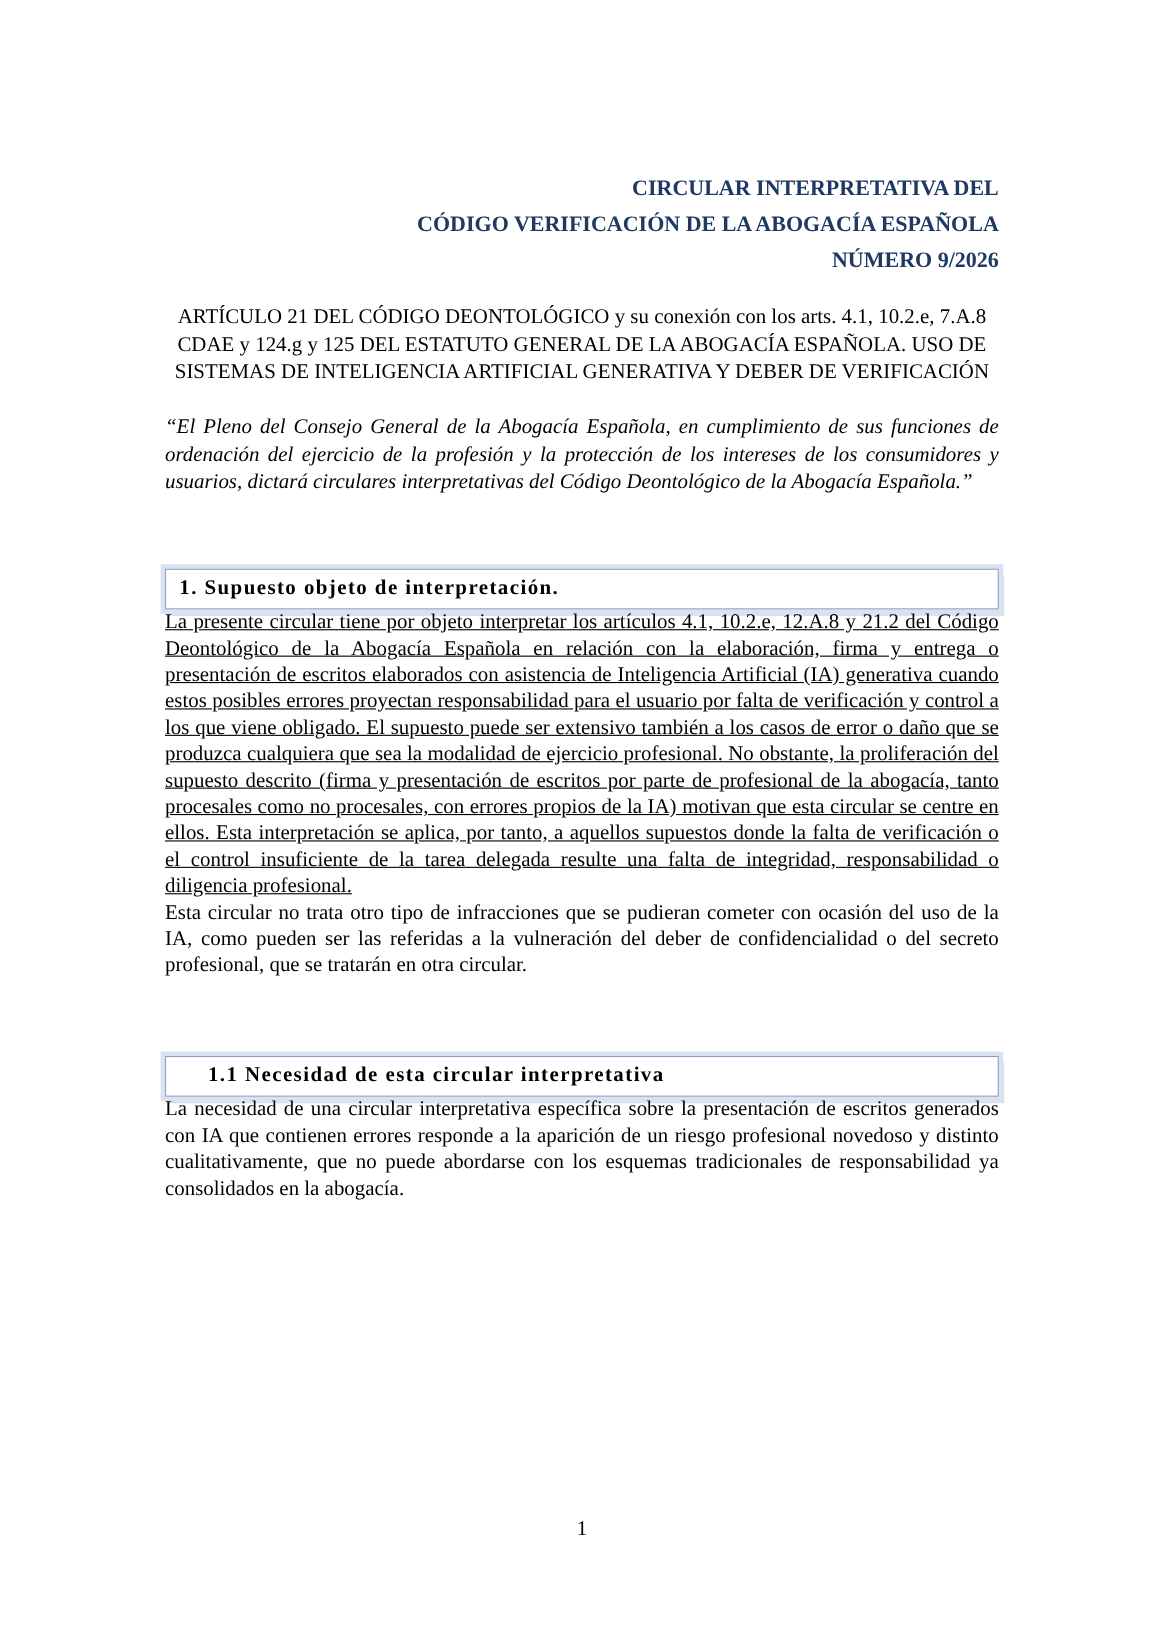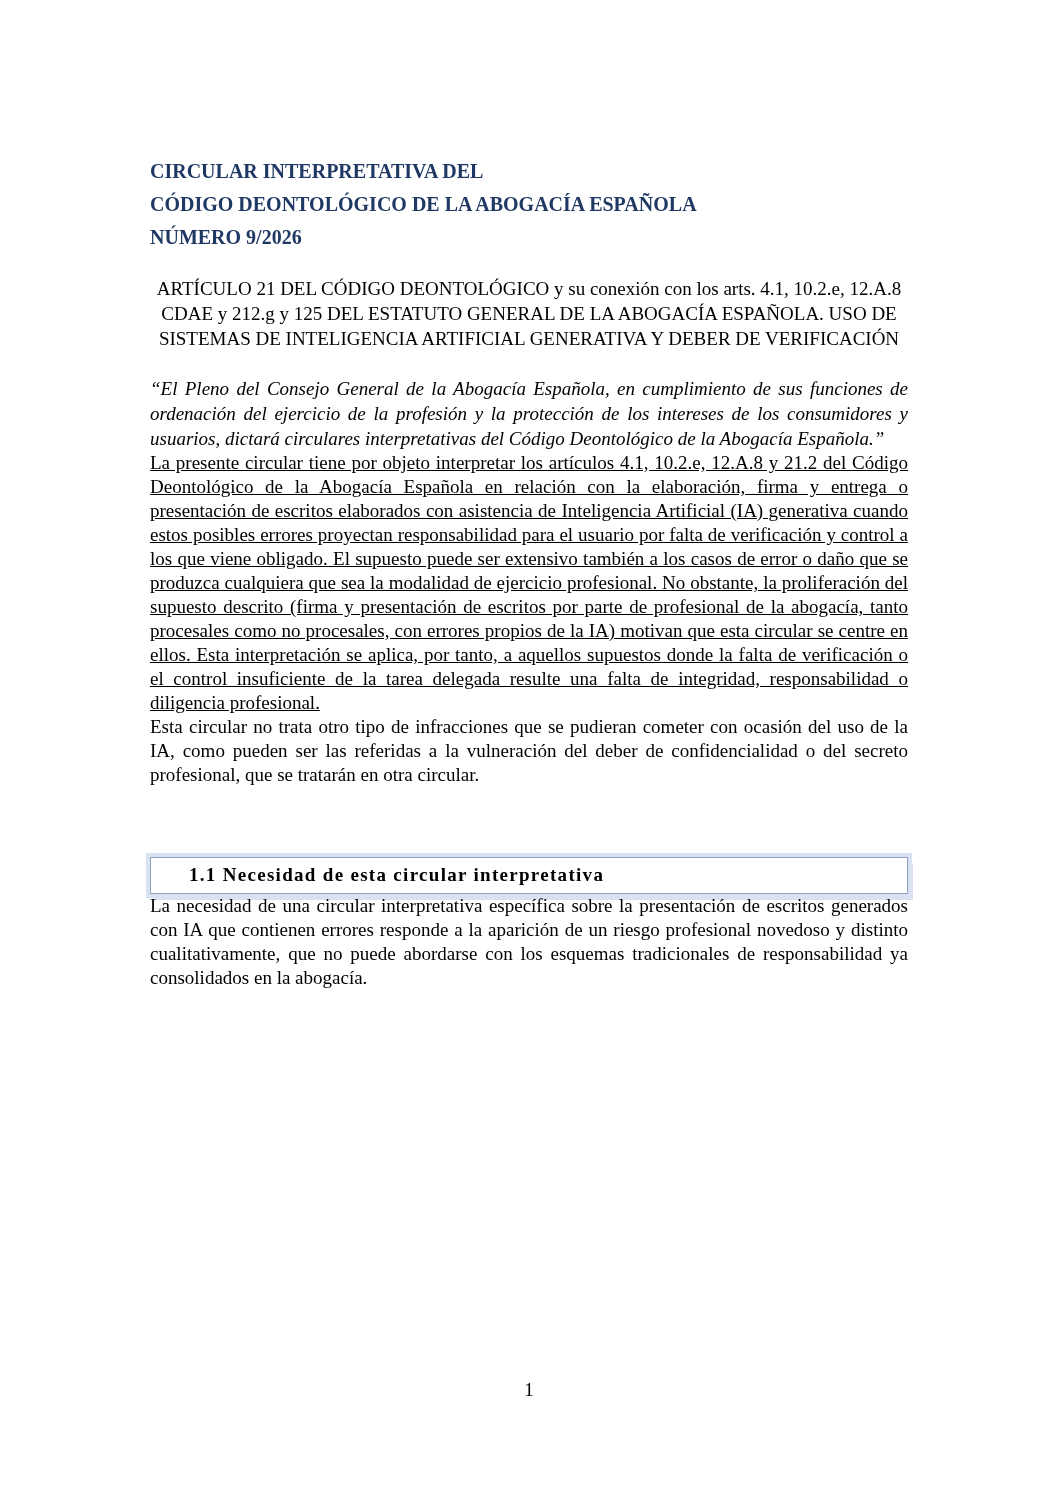--- a/index.html
+++ b/index.html
@@ -16,7 +16,7 @@
     color: #000000;
     overflow: hidden;
   }
-  .doc-title { text-align: left; margin: 0 0 0 0; }
+  .doc-title { text-align: right; margin: 0 0 0 0; }
   .title-line {
     color: var(--title-color, #1f3864);
     font-weight: bold;

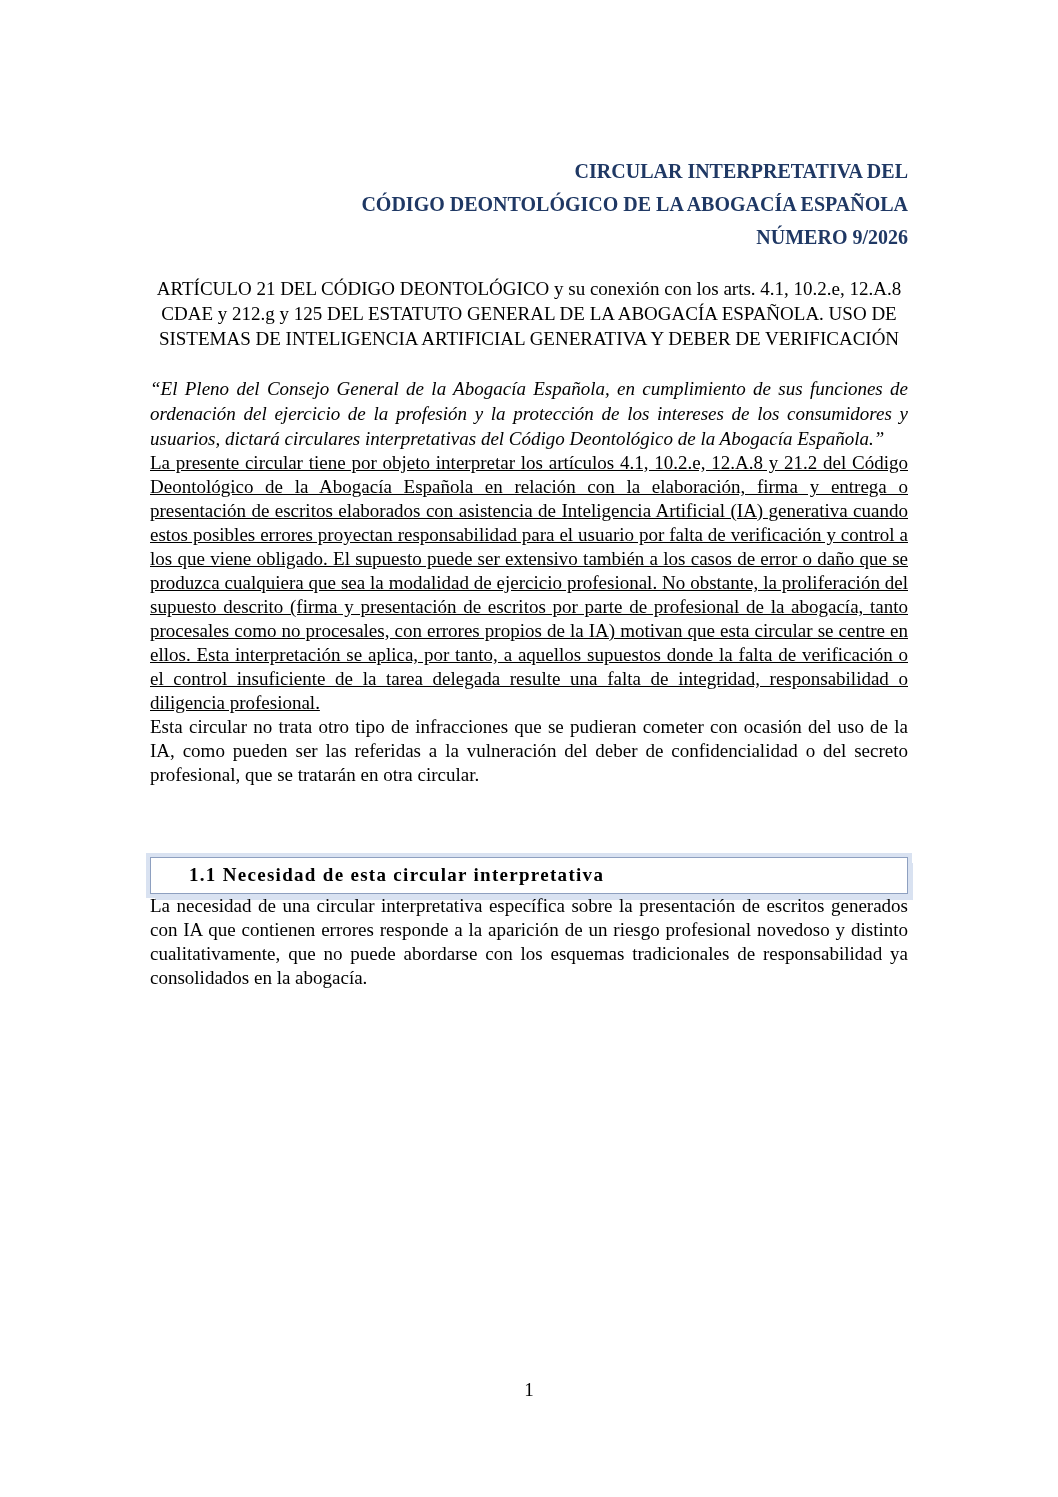--- a/index.html
+++ b/index.html
@@ -76,7 +76,7 @@
 
   <header class="doc-title">
     <div class="title-line">CIRCULAR INTERPRETATIVA DEL</div>
-    <div class="title-line">CÓDIGO DEONTOLÓGICO DE LA ABOGACÍA ESPAÑOLA</div>
+    <div class="title-line">CÓDIGO VERIFICACIÓN DE LA ABOGACÍA ESPAÑOLA</div>
     <div class="title-line">NÚMERO 9/2026</div>
   </header>
 

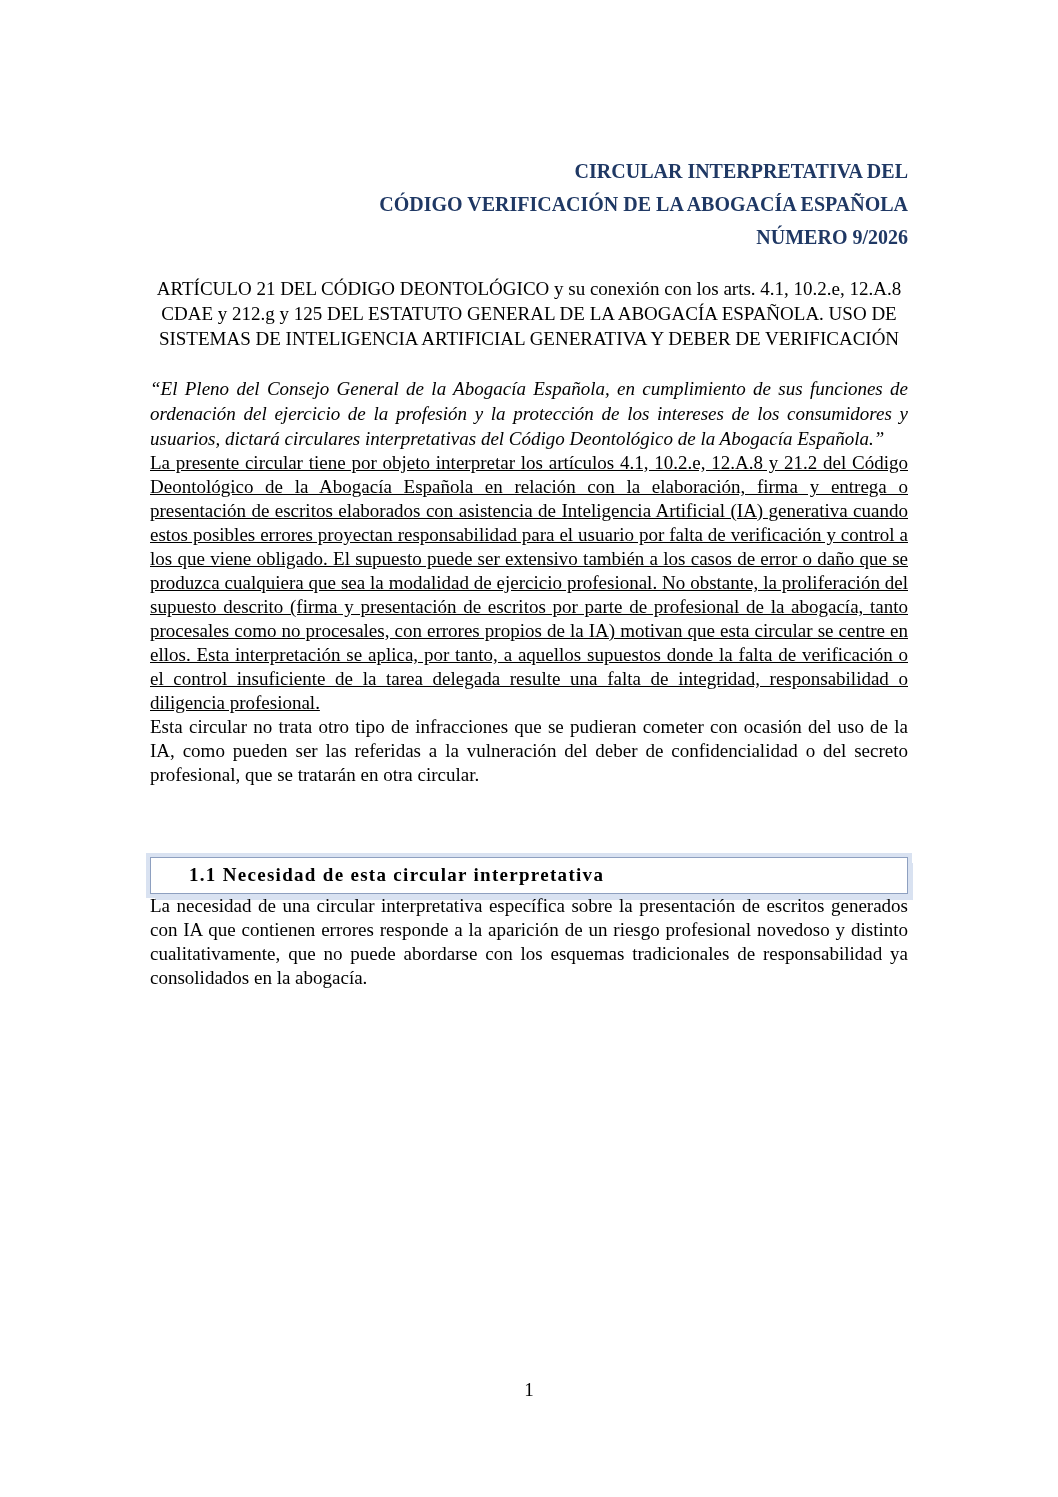--- a/index.html
+++ b/index.html
@@ -80,7 +80,7 @@
     <div class="title-line">NÚMERO 9/2026</div>
   </header>
 
-  <p class="subtitle">ARTÍCULO 21 DEL CÓDIGO DEONTOLÓGICO y su conexión con los arts. 4.1, 10.2.e, 12.A.8 CDAE y 212.g y 125 DEL ESTATUTO GENERAL DE LA ABOGACÍA ESPAÑOLA. USO DE SISTEMAS DE INTELIGENCIA ARTIFICIAL GENERATIVA Y DEBER DE VERIFICACIÓN</p>
+  <p class="subtitle">ARTÍCULO 21 DEL CÓDIGO DEONTOLÓGICO y su conexión con los arts. 4.1, 10.2.e, 7.A.8 CDAE y 124.g y 125 DEL ESTATUTO GENERAL DE LA ABOGACÍA ESPAÑOLA. USO DE SISTEMAS DE INTELIGENCIA ARTIFICIAL GENERATIVA Y DEBER DE VERIFICACIÓN</p>
 
 
   <p class="quote">“El Pleno del Consejo General de la Abogacía Española, en cumplimiento de sus funciones de ordenación del ejercicio de la profesión y la protección de los intereses de los consumidores y usuarios, dictará circulares interpretativas del Código Deontológico de la Abogacía Española.”</p>

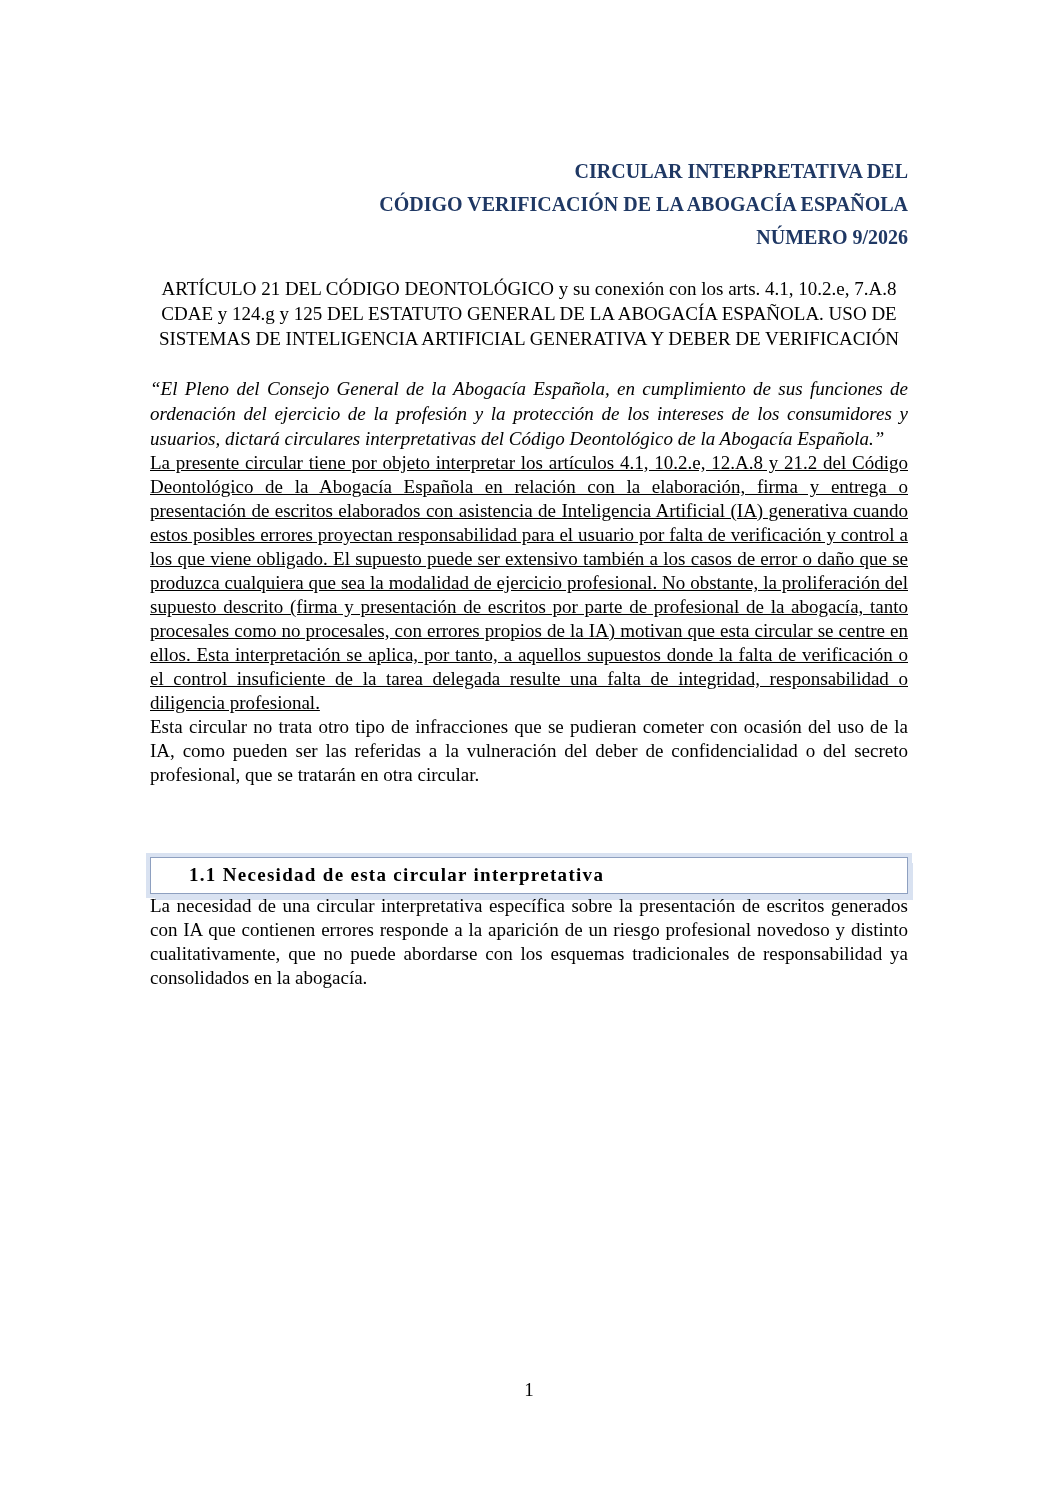--- a/index.html
+++ b/index.html
@@ -86,6 +86,9 @@
   <p class="quote">“El Pleno del Consejo General de la Abogacía Española, en cumplimiento de sus funciones de ordenación del ejercicio de la profesión y la protección de los intereses de los consumidores y usuarios, dictará circulares interpretativas del Código Deontológico de la Abogacía Española.”</p>
 
 
+  <div class="section-box">
+    <h2>1. Supuesto objeto de interpretación.</h2>
+  </div>
 
   <p class="body-par par-after-box">La presente circular tiene por objeto interpretar los artículos 4.1, 10.2.e, 12.A.8 y 21.2 del Código Deontológico de la Abogacía Española en relación con la elaboración, firma y entrega o presentación de escritos elaborados con asistencia de Inteligencia Artificial (IA) generativa cuando estos posibles errores proyectan responsabilidad para el usuario por falta de verificación y control a los que viene obligado. El supuesto puede ser extensivo también a los casos de error o daño que se produzca cualquiera que sea la modalidad de ejercicio profesional. No obstante, la proliferación del supuesto descrito (firma y presentación de escritos por parte de profesional de la abogacía, tanto procesales como no procesales, con errores propios de la IA) motivan que esta circular se centre en ellos. Esta interpretación se aplica, por tanto, a aquellos supuestos donde la falta de verificación o el control insuficiente de la tarea delegada resulte una falta de integridad, responsabilidad o diligencia profesional.</p>
 

